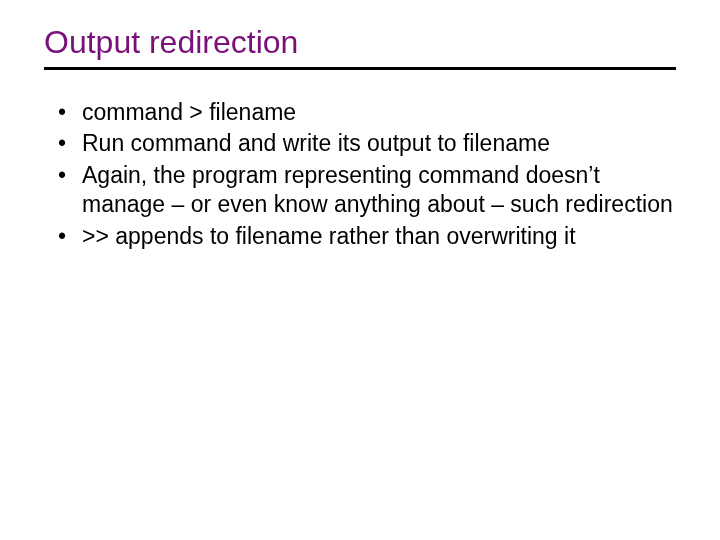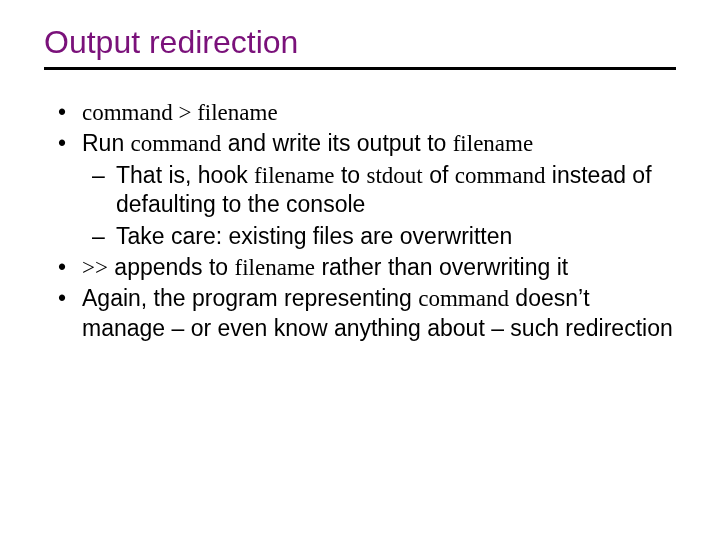--- a/index.html
+++ b/index.html
@@ -67,7 +67,7 @@
     font-size: 23px;
   }
   .mono {
-    font-family: Liberation Serif, serif;
+    font-family: Liberation Sans, sans-serif;
   }
 </style>
 </head>

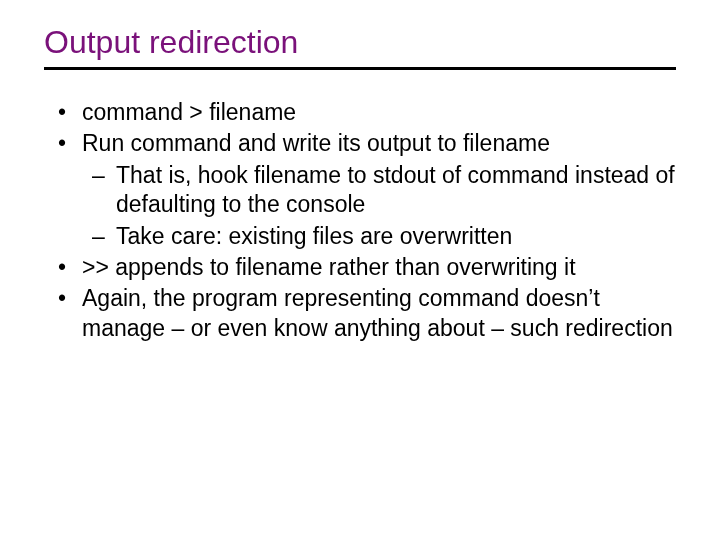--- a/index.html
+++ b/index.html
@@ -87,14 +87,6 @@
 
     <li>
       <span>Run </span><span class="mono">command</span><span> and write its output to </span><span class="mono">filename</span>
-      <ul class="sub">
-        <li>
-          <span>That is, hook </span><span class="mono">filename</span><span> to </span><span class="mono">stdout</span><span> of </span><span class="mono">command</span><span> instead of defaulting to the console</span>
-        </li>
-        <li>
-          <span>Take care: existing files are overwritten</span>
-        </li>
-      </ul>
     </li>
 
     <li>

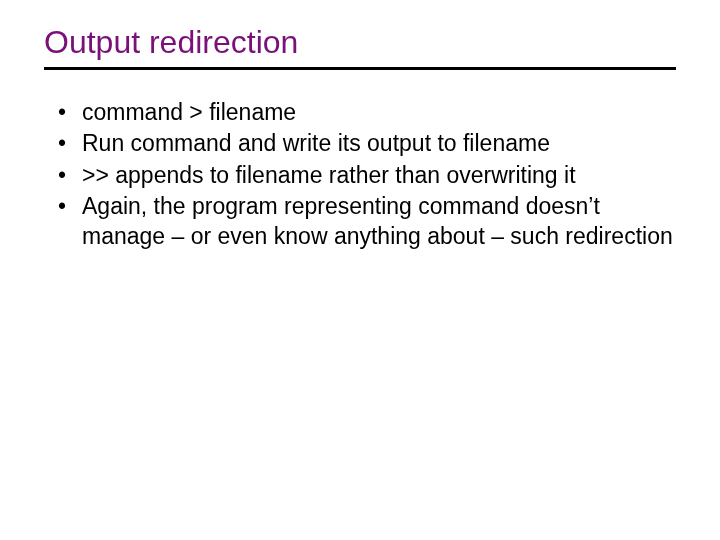--- a/index.html
+++ b/index.html
@@ -90,11 +90,11 @@
     </li>
 
     <li>
-      <span class="mono"> &gt;&gt;</span><span> appends to </span><span class="mono">filename</span><span> rather than overwriting it</span>
+      <span>Again, the program representing </span><span class="mono">command</span><span> doesn’t manage – or even know anything about – such redirection</span>
     </li>
 
     <li>
-      <span>Again, the program representing </span><span class="mono">command</span><span> doesn’t manage – or even know anything about – such redirection</span>
+      <span class="mono"> &gt;&gt;</span><span> appends to </span><span class="mono">filename</span><span> rather than overwriting it</span>
     </li>
 
   </ul>

